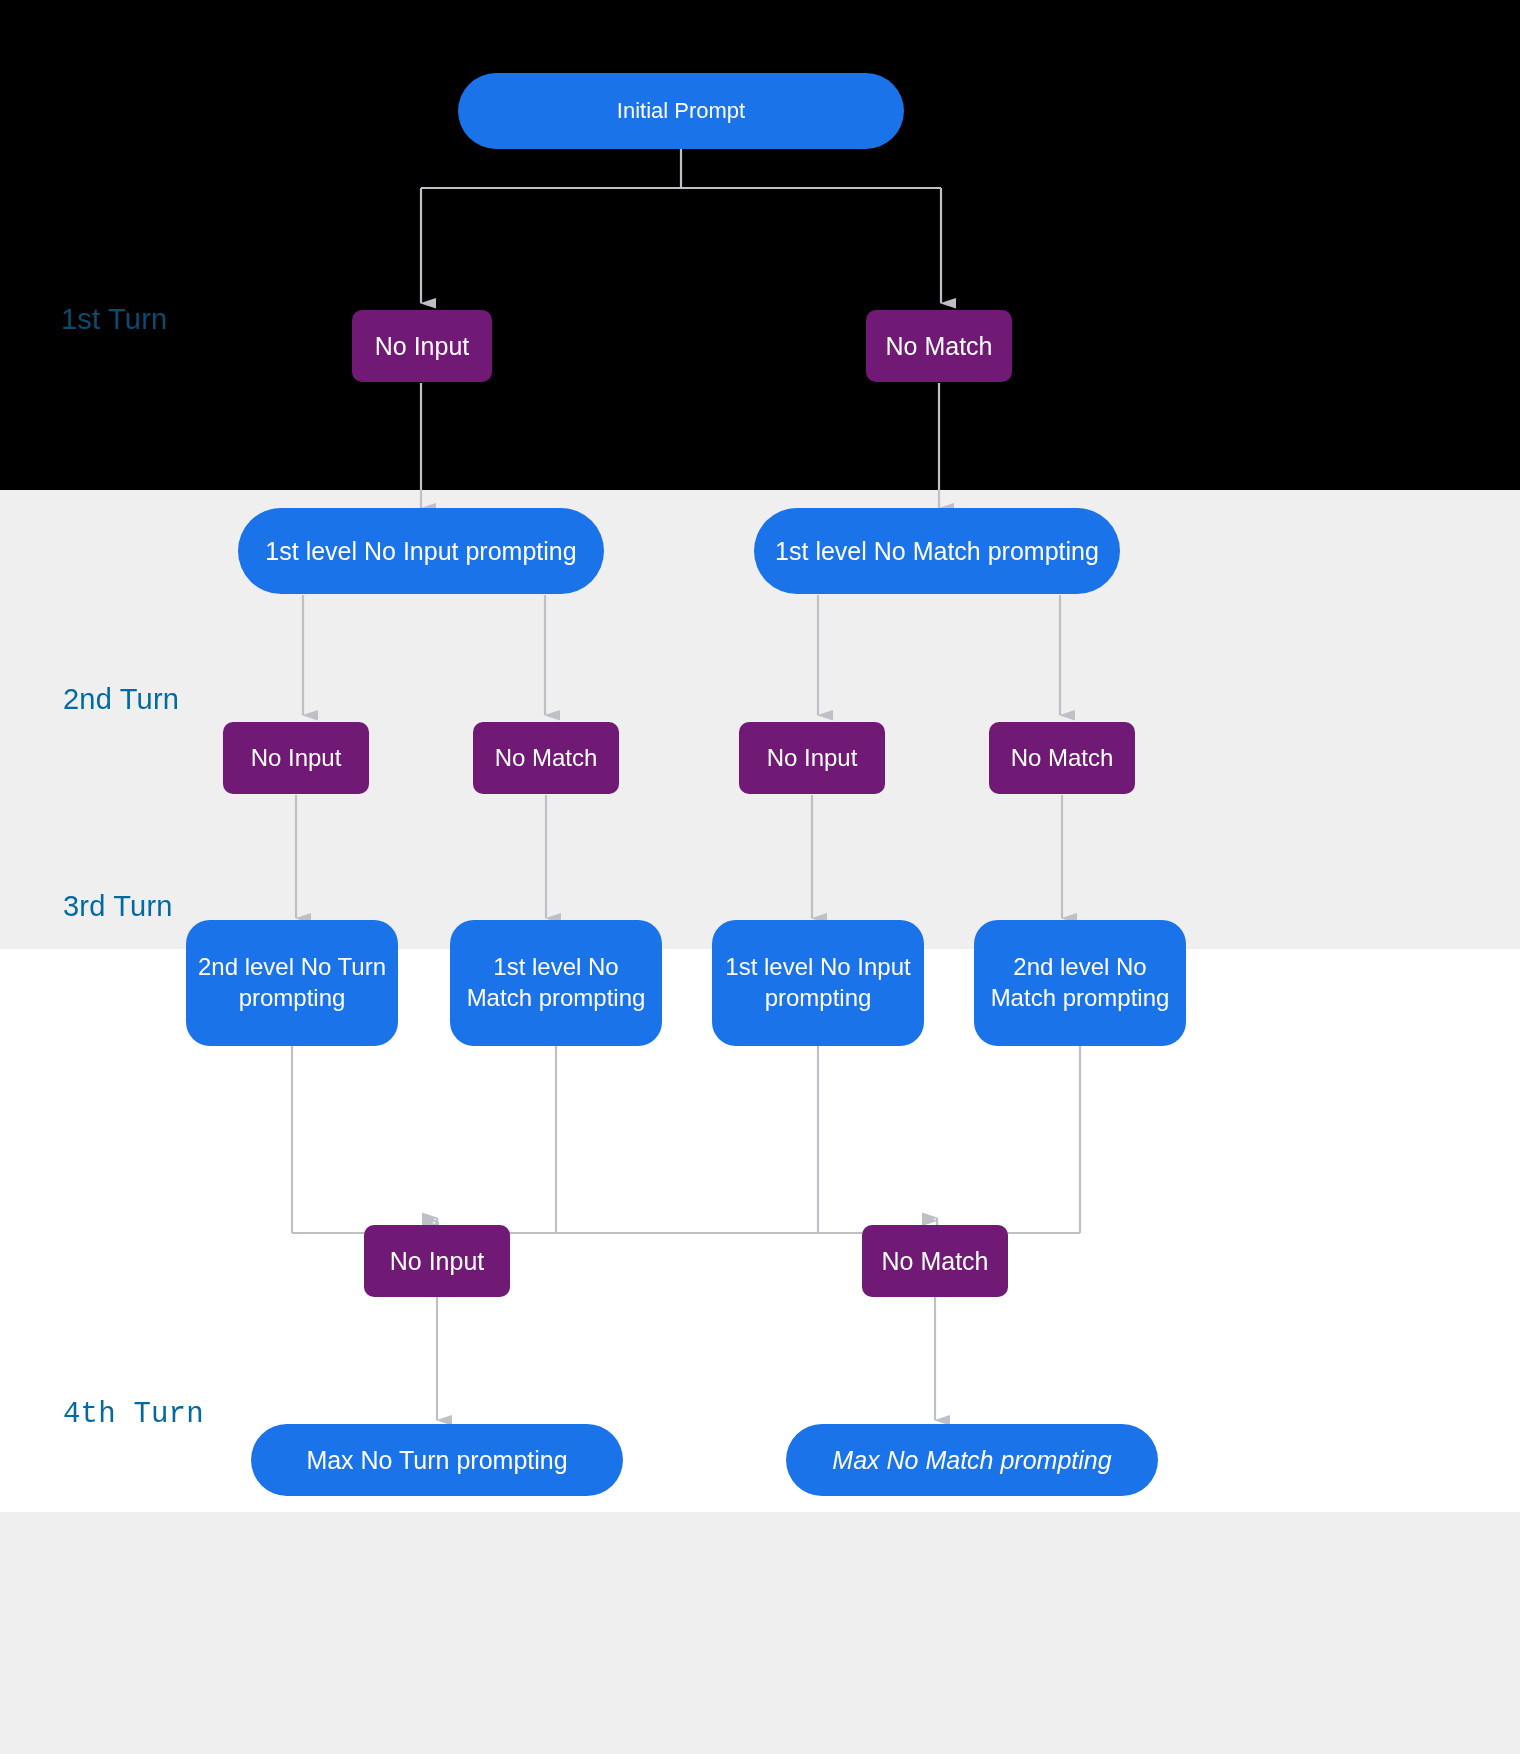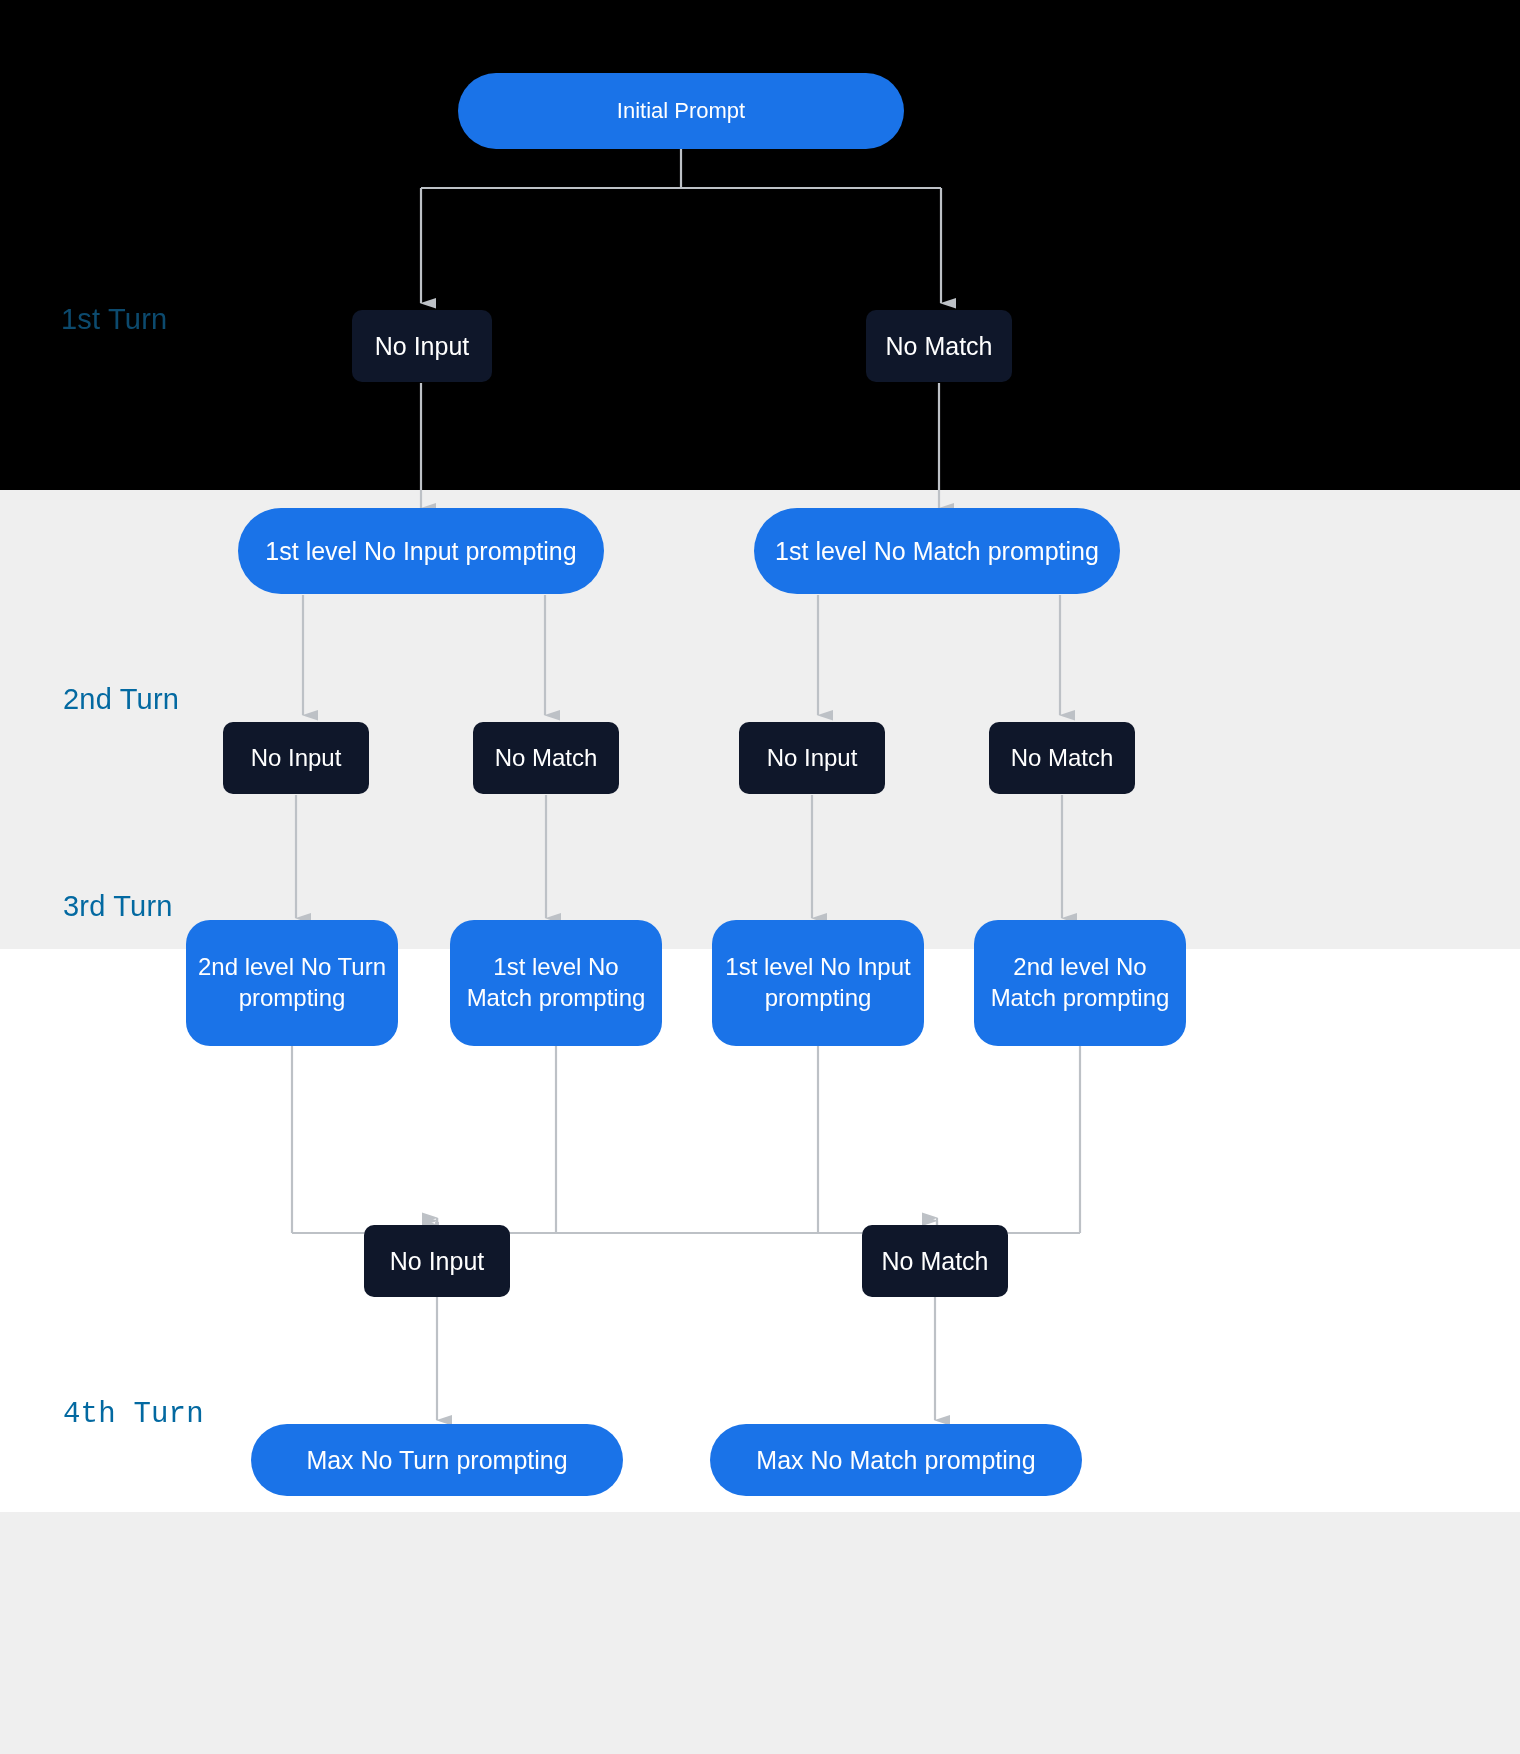--- a/index.html
+++ b/index.html
@@ -57,7 +57,7 @@
     line-height: 1.28;
   }
   .node.blue  { background: #1a73e8; }
-  .node.green { background: #0f172a; }
+  .node.green { background: #701a75; }
 
   .r-pill  { border-radius: 60px; }
   .r-24    { border-radius: 24px; }

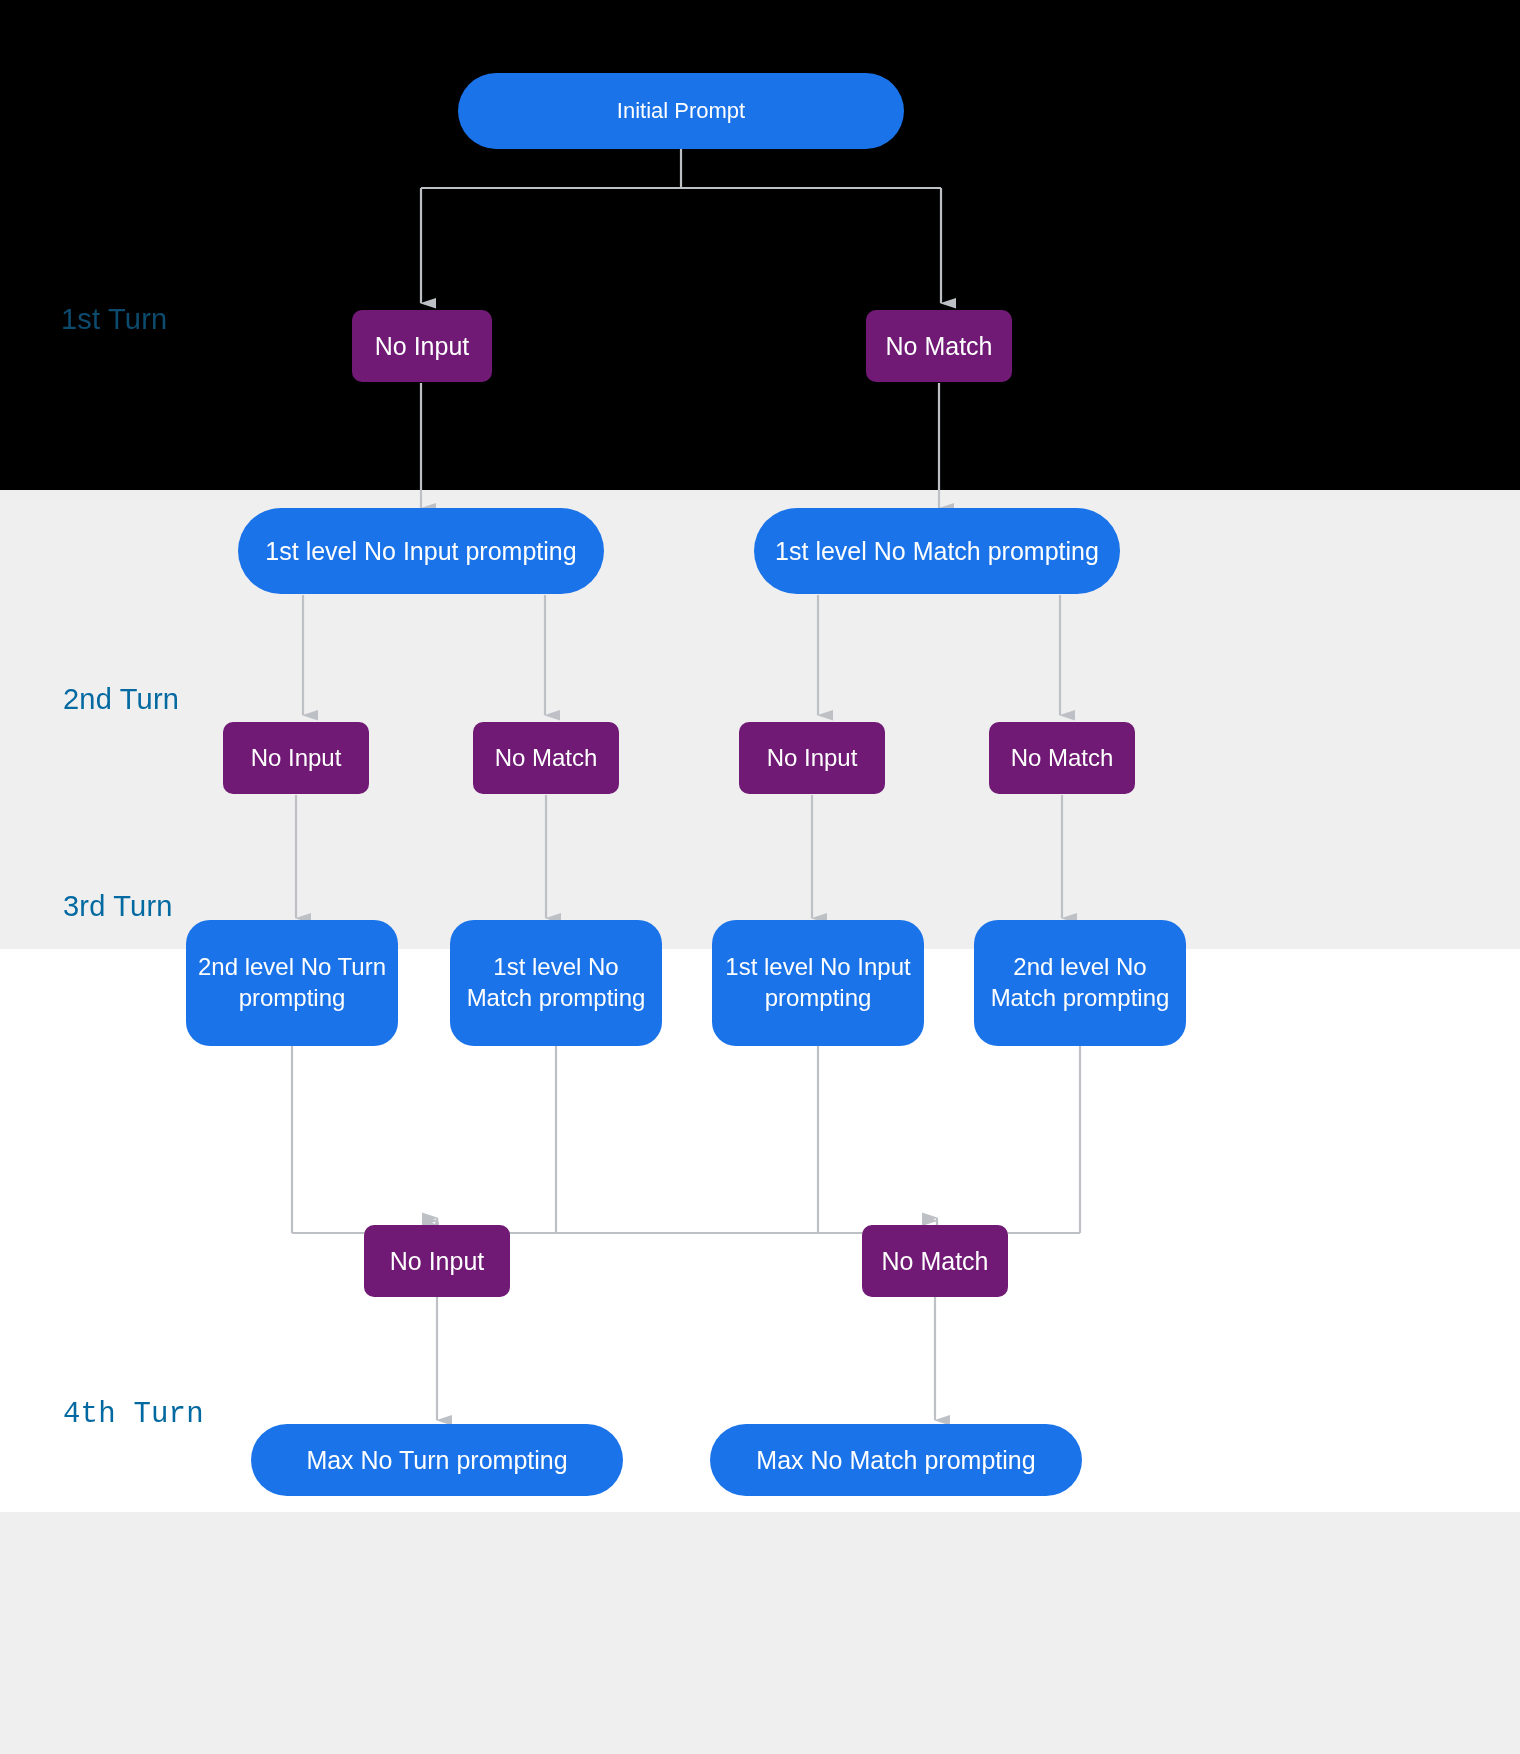--- a/index.html
+++ b/index.html
@@ -348,7 +348,7 @@
   <div class="node blue r-pill fs-25" style="left:251px; top:1424px; width:372px; height:72px;">
     <span>Max No Turn prompting</span>
   </div>
-  <div class="node blue r-pill fs-25" style="left:710px; top:1424px; width:372px; height:72px;">
+  <div class="node blue r-pill fs-25" style="left:786px; top:1424px; width:372px; height:72px;font-style:italic;">
     <span>Max No Match prompting</span>
   </div>
 

